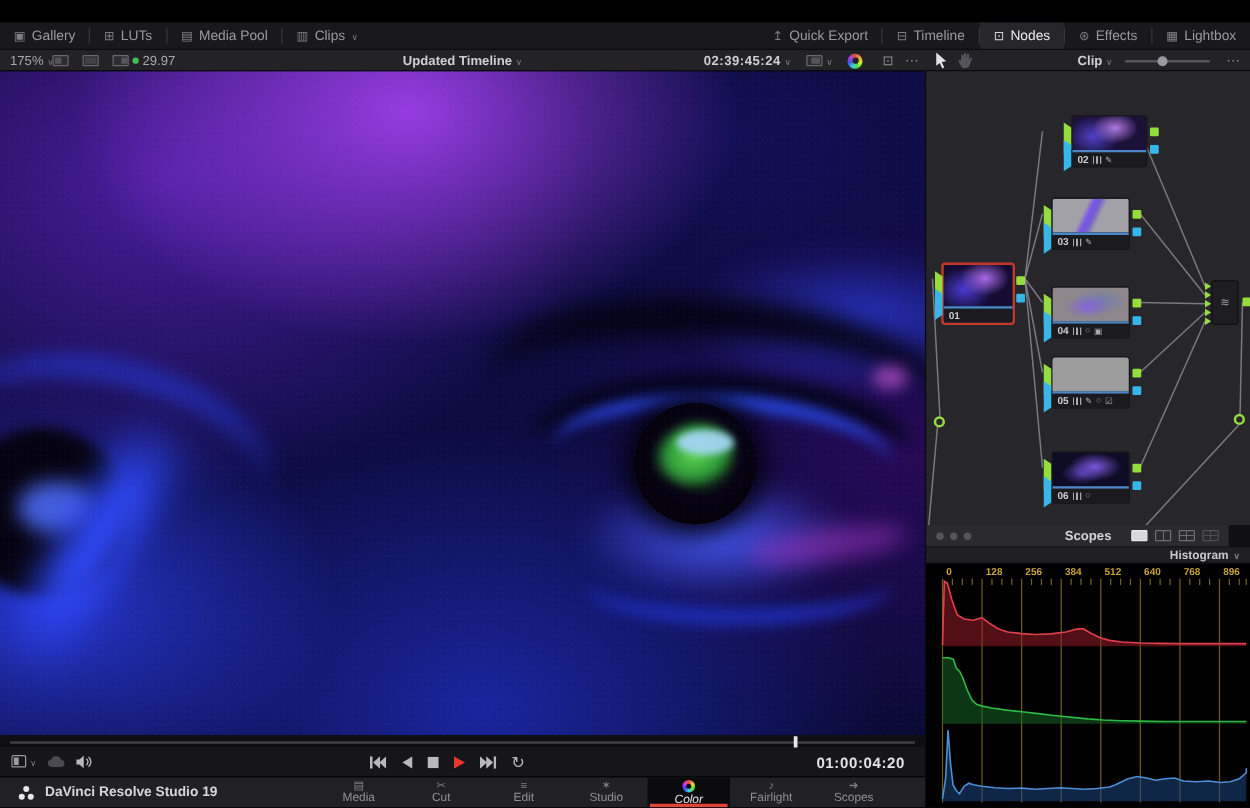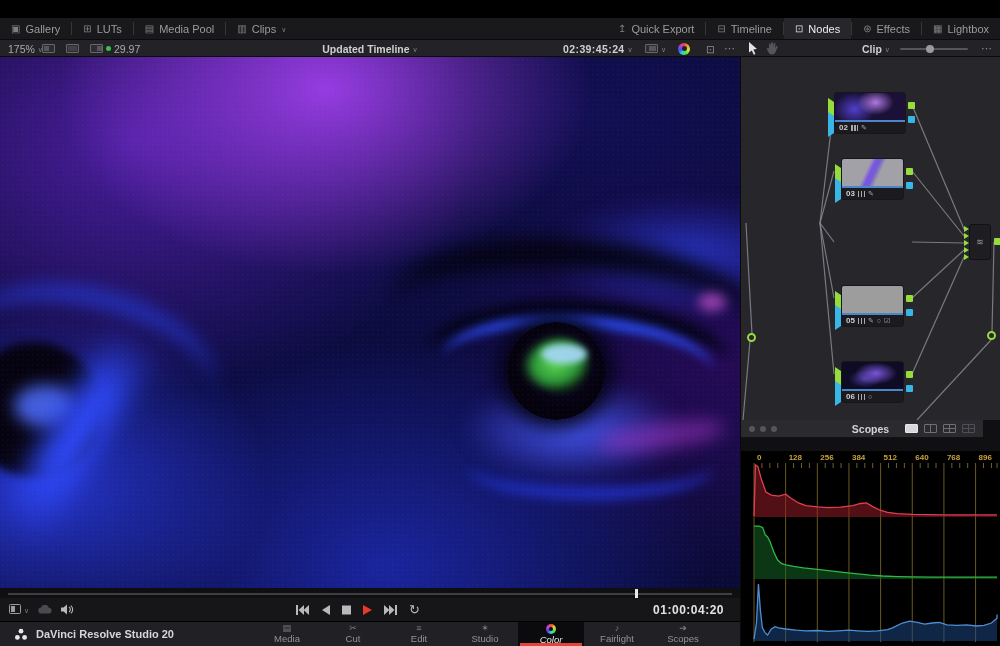--- a/index.html
+++ b/index.html
@@ -427,7 +427,7 @@
         <path d="M223,190 L228,193 L223,196 Z" fill="#96dc3c"></path>
         <path d="M223,197 L228,200 L223,203 Z" fill="#96dc3c"></path>
       </svg>
-      <div class="node" style="left: 93px; top: 35px; width: 72px;">
+      <div class="node" style="left: 116px; top: 35px; width: 61px;">
         <div class="nthumb thumb-face2" style="height: 27px;"></div>
         <div class="nline"></div>
         <div class="nlabel">

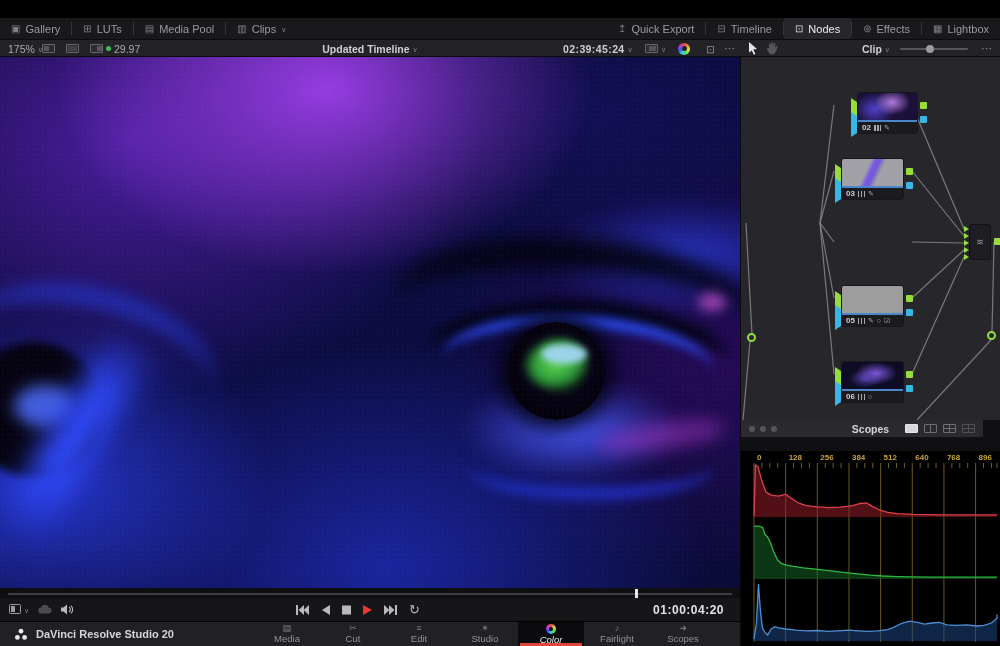--- a/index.html
+++ b/index.html
@@ -427,6 +427,17 @@
         <path d="M223,190 L228,193 L223,196 Z" fill="#96dc3c"></path>
         <path d="M223,197 L228,200 L223,203 Z" fill="#96dc3c"></path>
       </svg>
+  <div class="node selected" style="left: 12px; top: 153px; width: 59px;">
+        <div class="nthumb thumb-face" style="height: 33px;"></div>
+        <div class="nline"></div>
+        <div class="nlabel">
+          <span>01</span>
+        </div>
+        <span class="cport" style="left: -7px; top: 9px;"><span class="tri"></span></span>
+        <span class="cport" style="left: -7px; top: 23px;"><span class="tri blue"></span></span>
+        <span class="cport sq" style="right: -10px; top: 9px;"></span>
+        <span class="cport sq blue" style="right: -10px; top: 23px;"></span>
+      </div>
       <div class="node" style="left: 116px; top: 35px; width: 61px;">
         <div class="nthumb thumb-face2" style="height: 27px;"></div>
         <div class="nline"></div>

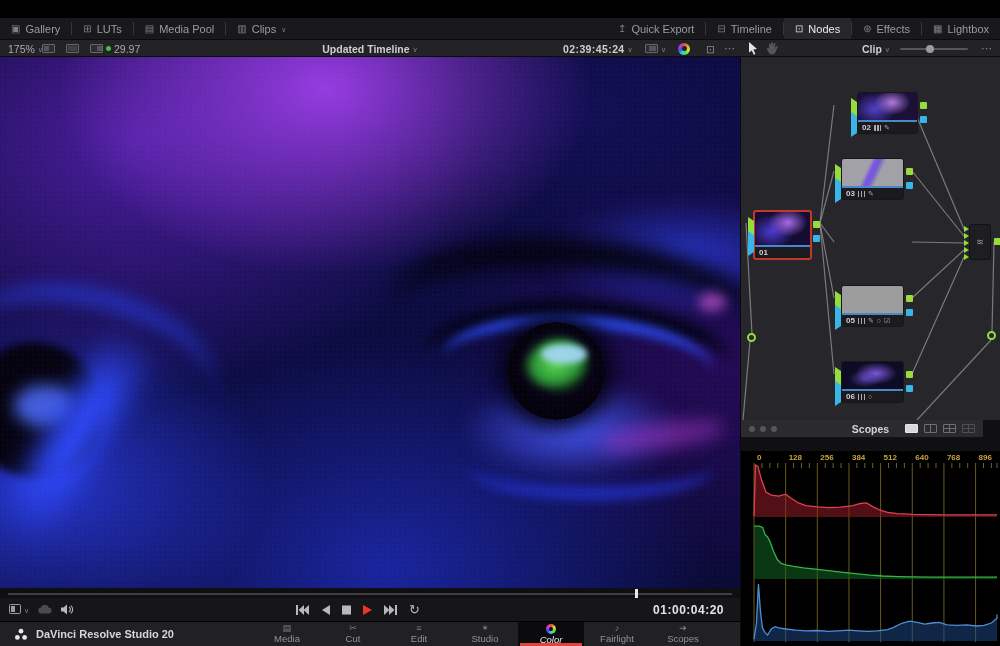--- a/index.html
+++ b/index.html
@@ -458,6 +458,20 @@
           <span>03</span>
           <span class="bars-ic"></span>
           <span class="nicon">✎</span>
+        </div>
+        <span class="cport" style="left: -7px; top: 9px;"><span class="tri"></span></span>
+        <span class="cport" style="left: -7px; top: 23px;"><span class="tri blue"></span></span>
+        <span class="cport sq" style="right: -10px; top: 9px;"></span>
+        <span class="cport sq blue" style="right: -10px; top: 23px;"></span>
+      </div>
+      <div class="node" style="left: 100px; top: 172px; width: 63px;">
+        <div class="nthumb thumb-gray-smudge" style="height: 27px;"></div>
+        <div class="nline"></div>
+        <div class="nlabel">
+          <span>04</span>
+          <span class="bars-ic"></span>
+          <span class="nicon">○</span>
+          <span class="nicon">▣</span>
         </div>
         <span class="cport" style="left: -7px; top: 9px;"><span class="tri"></span></span>
         <span class="cport" style="left: -7px; top: 23px;"><span class="tri blue"></span></span>

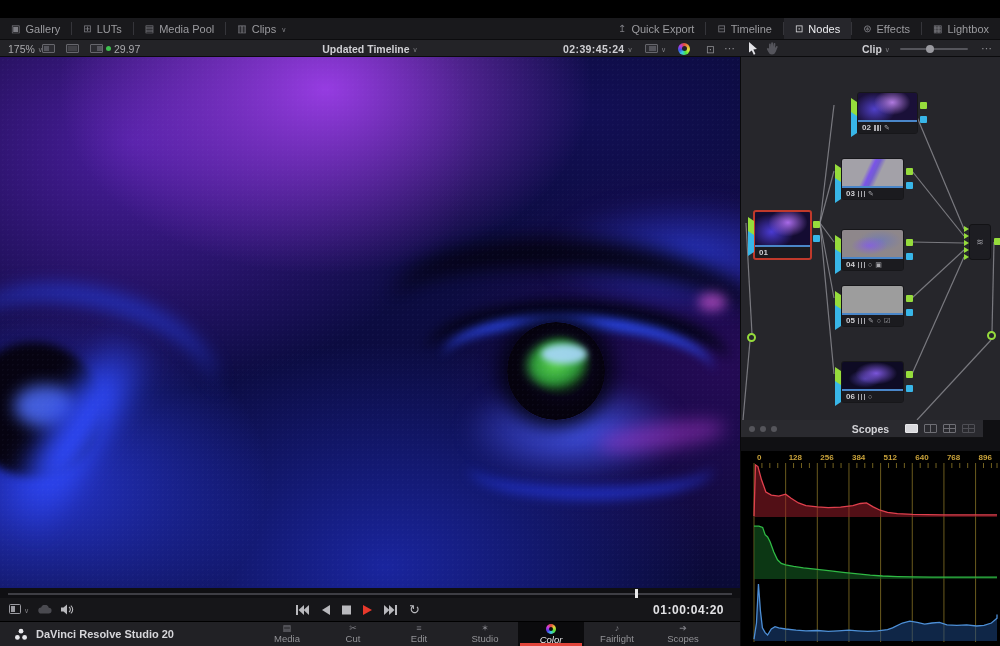--- a/index.html
+++ b/index.html
@@ -525,6 +525,10 @@
       <span class="lo grid"></span>
       <span class="lo grid" style="opacity:.55"></span>
     </div>
+  </div>
+  <div class="hist-bar">
+    <span>Histogram</span>
+    <span class="caret">∨</span>
   </div>
   <div class="hist-plot">
     <svg id="hist-svg" width="259" height="195">

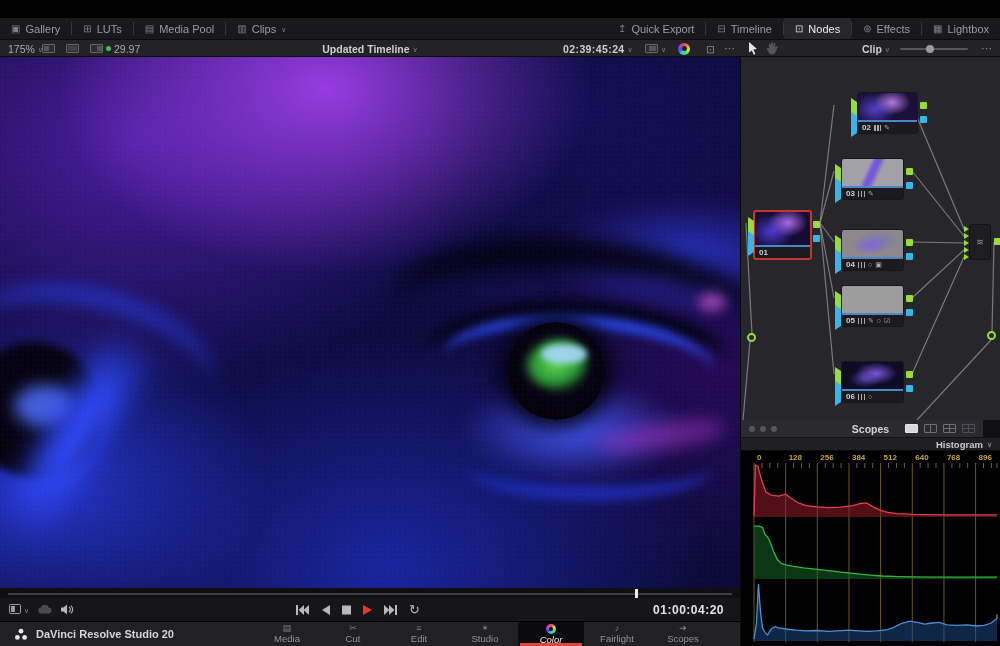--- a/index.html
+++ b/index.html
@@ -369,7 +369,7 @@
           <circle cx="3.4" cy="9.4" r="2.4" fill="#e8e8ec"></circle>
           <circle cx="10.6" cy="9.4" r="2.4" fill="#e8e8ec"></circle>
       </svg>
-      <span>DaVinci Resolve Studio 20</span>
+      <span>DaVinci Resolve Studio 19</span>
     </div>
     <div class="pages" id="pages">
         <div class="page">

